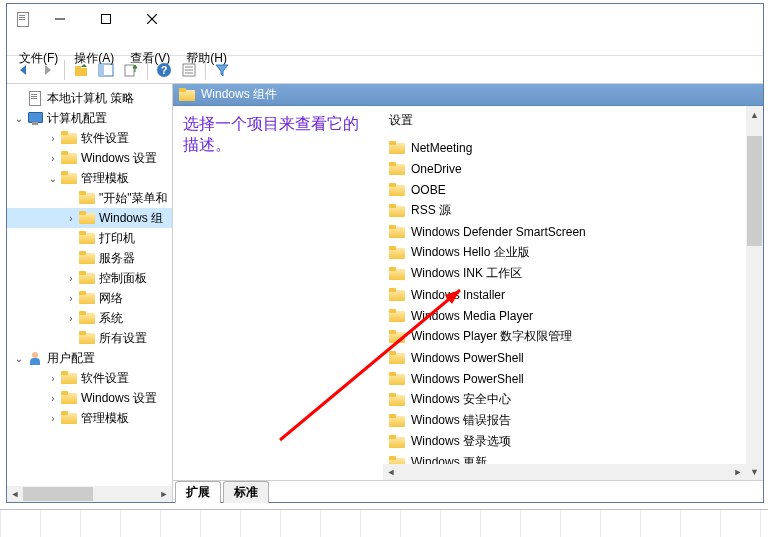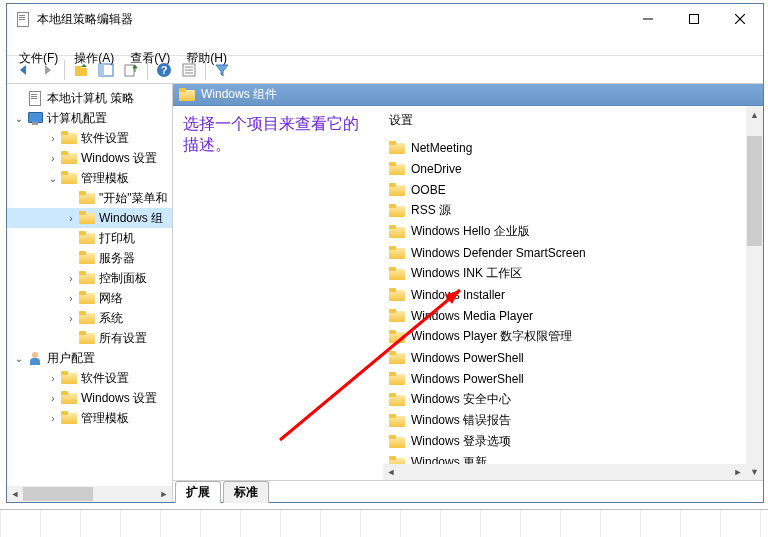--- a/index.html
+++ b/index.html
@@ -93,7 +93,6 @@
 
   <div class="titlebar">
     <span class="policy-ico titlebar-icon"></span>
-    <span class="titlebar-title">本地组策略编辑器</span>
     <div class="win-controls">
       <div class="win-btn">
         <svg width="10" height="10">

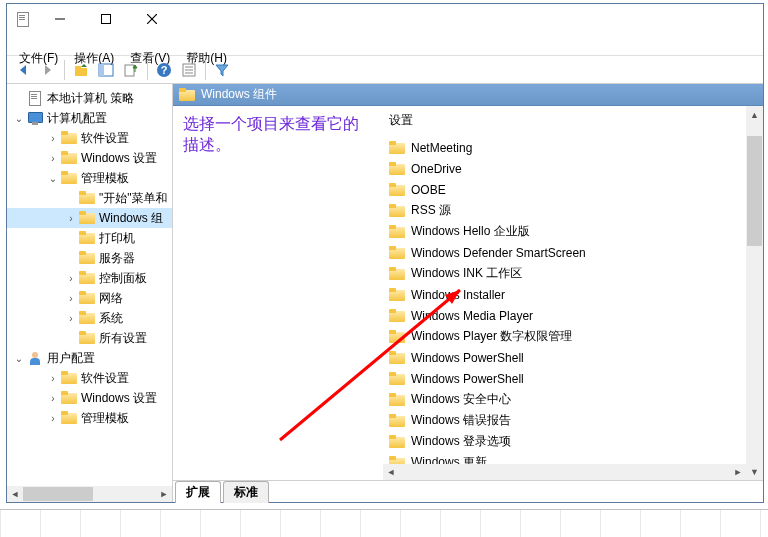--- a/index.html
+++ b/index.html
@@ -301,11 +301,11 @@
               </div>
               <div class="list-item">
                 <span class="folder-ico"></span>
+                <span class="list-item-label">Windows Defender SmartScreen</span>
+              </div>
+              <div class="list-item">
+                <span class="folder-ico"></span>
                 <span class="list-item-label">Windows Hello 企业版</span>
-              </div>
-              <div class="list-item">
-                <span class="folder-ico"></span>
-                <span class="list-item-label">Windows Defender SmartScreen</span>
               </div>
               <div class="list-item">
                 <span class="folder-ico"></span>

